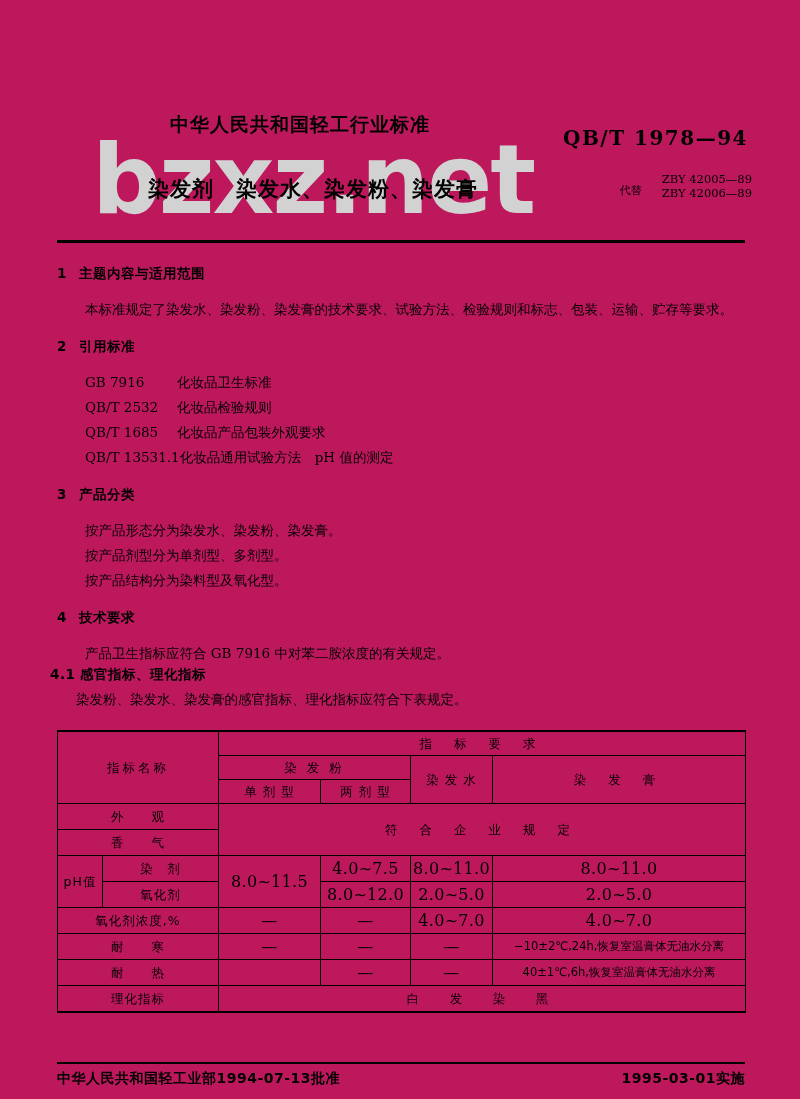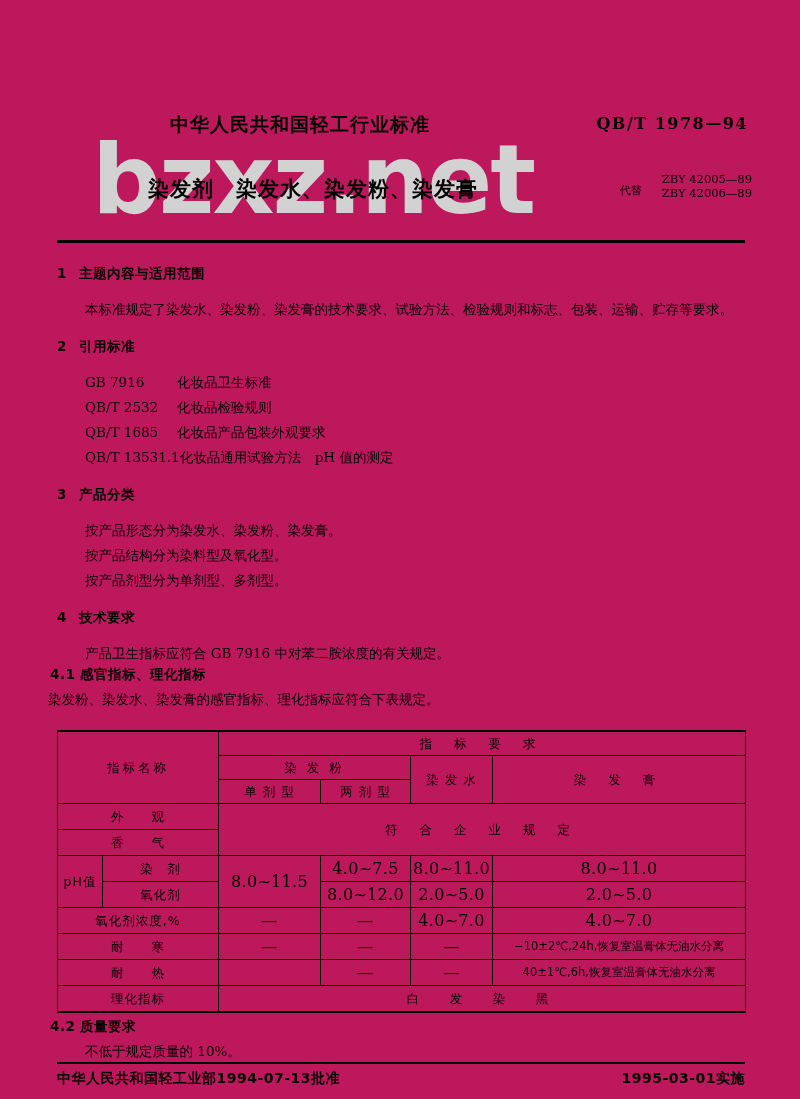--- a/index.html
+++ b/index.html
@@ -53,9 +53,9 @@
   .hdr-stdno {
     position: absolute;
     right: 52px;
-    top: 114px;
-    font-family: "DejaVu Serif", "Liberation Serif", serif;
-    font-size: 16px;
+    top: 126px;
+    font-family: "DejaVu Serif", "Liberation Serif", serif;
+    font-size: 20px;
     font-weight: bold;
     letter-spacing: 1.5px;
     white-space: nowrap;

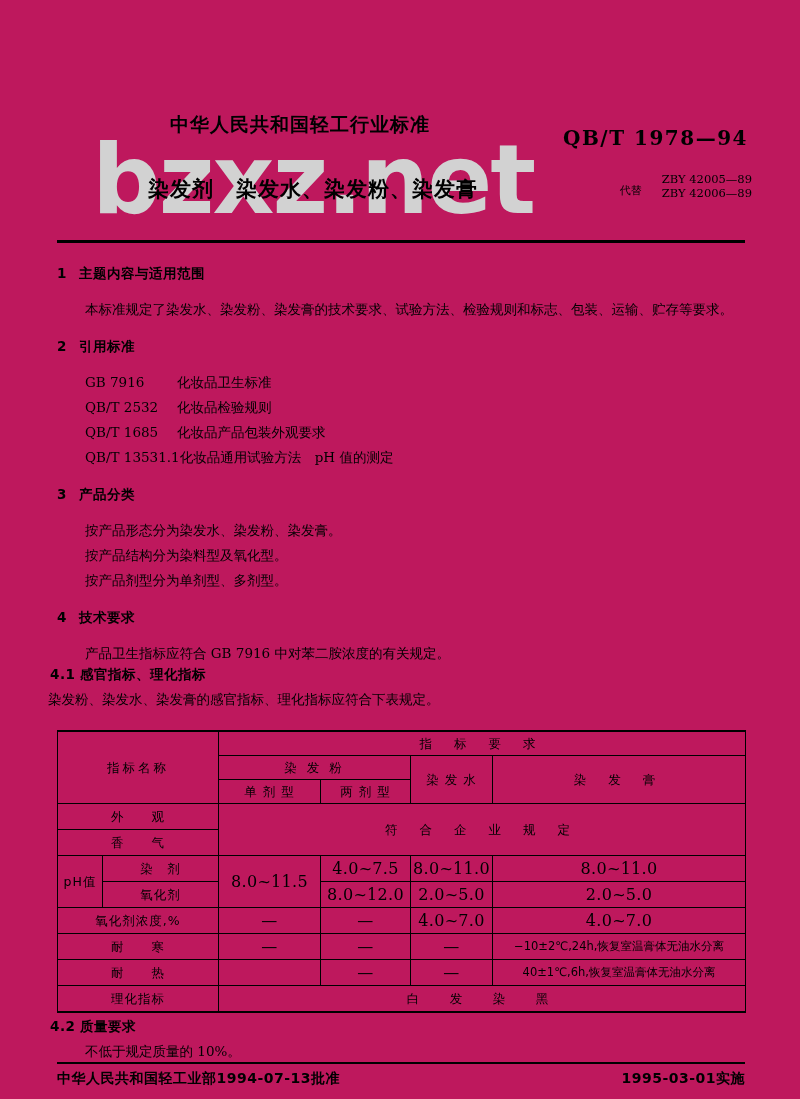--- a/index.html
+++ b/index.html
@@ -285,8 +285,8 @@
     </div>
     <div class="gap-sm"></div>
     <p class="para" style="padding-left:85px;">按产品形态分为染发水、染发粉、染发膏。</p>
+    <p class="para" style="padding-left:85px;">按产品剂型分为单剂型、多剂型。</p>
     <p class="para" style="padding-left:85px;">按产品结构分为染料型及氧化型。</p>
-    <p class="para" style="padding-left:85px;">按产品剂型分为单剂型、多剂型。</p>
 
     <div class="gap-md"></div>
     <div class="sec-head">

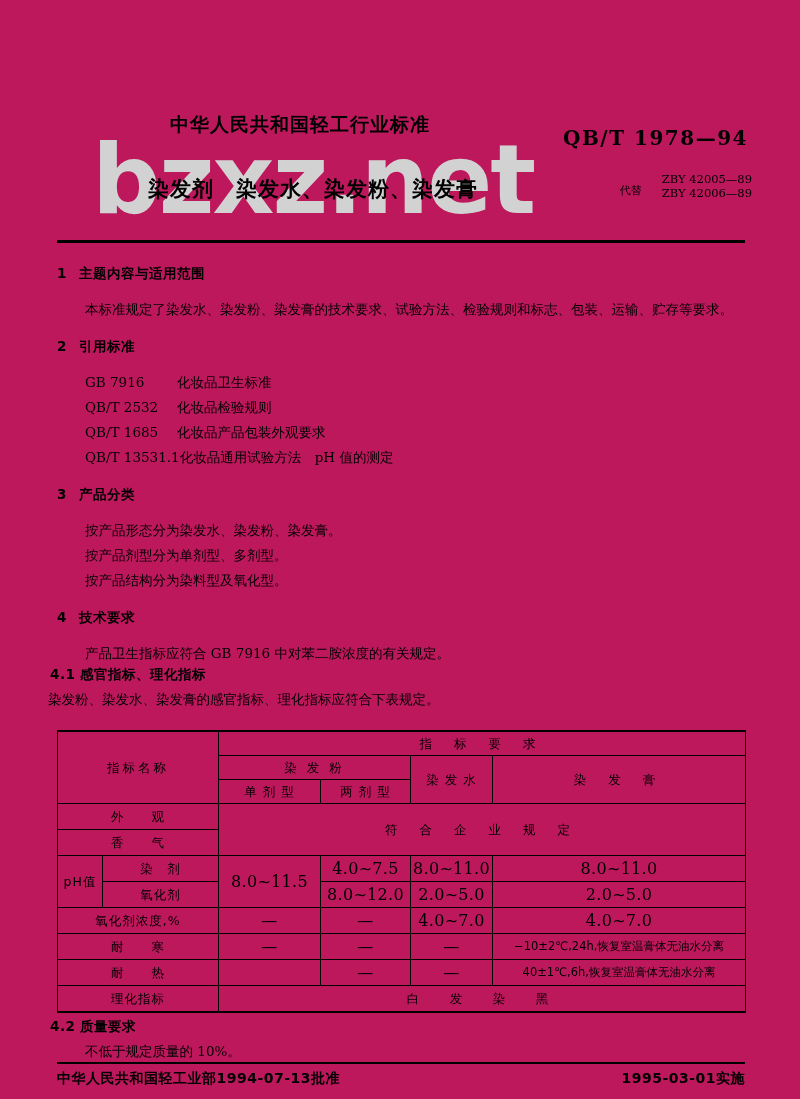--- a/index.html
+++ b/index.html
@@ -298,7 +298,7 @@
     <div class="sec-head-sub">
       <span class="num">4.1</span><span>感官指标、理化指标</span>
     </div>
-    <p class="para" style="padding-left:48px;">染发粉、染发水、染发膏的感官指标、理化指标应符合下表规定。</p>
+    <p class="para" style="padding-left:76px;">染发粉、染发水、染发膏的感官指标、理化指标应符合下表规定。</p>
 
   </div>
 

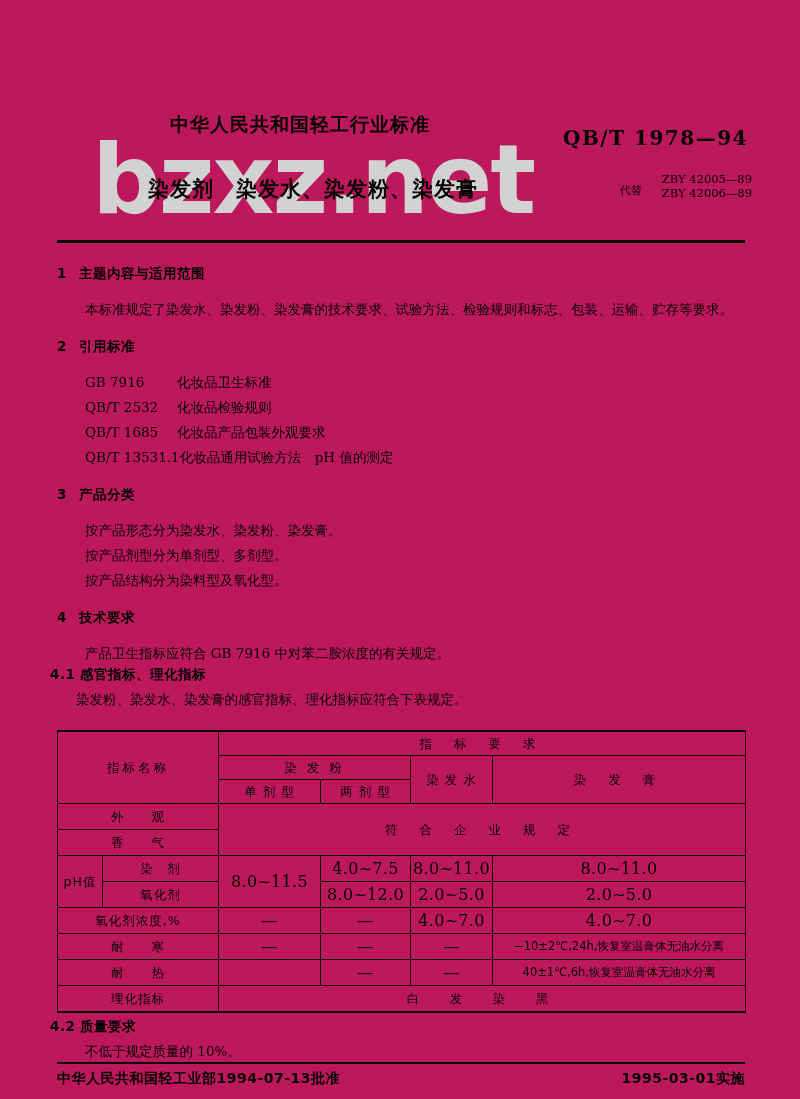--- a/index.html
+++ b/index.html
@@ -382,12 +382,6 @@
     </table>
   </div>
 
-  <div id="sec42" style="position:absolute; left:0; top:1018px; width:800px; z-index:2;">
-    <div class="sec-head-sub">
-      <span class="num">4.2</span><span>质量要求</span>
-    </div>
-    <p class="para" style="padding-left:85px;">不低于规定质量的 10%。</p>
-  </div>
 
   <div id="footer-rule"></div>
   <div id="footer">

